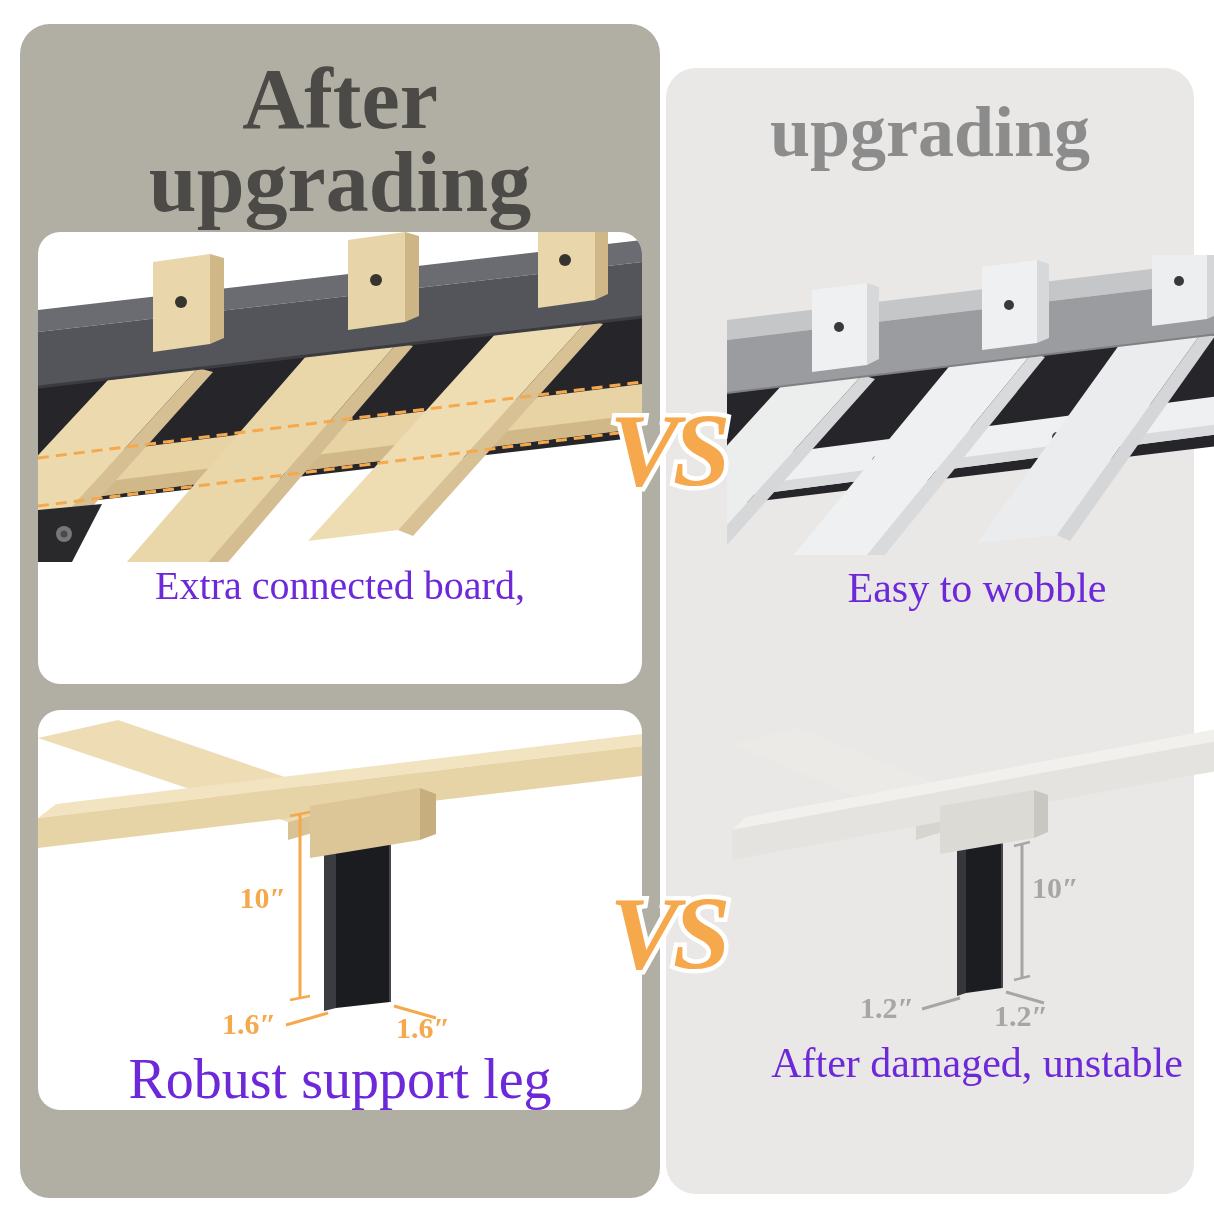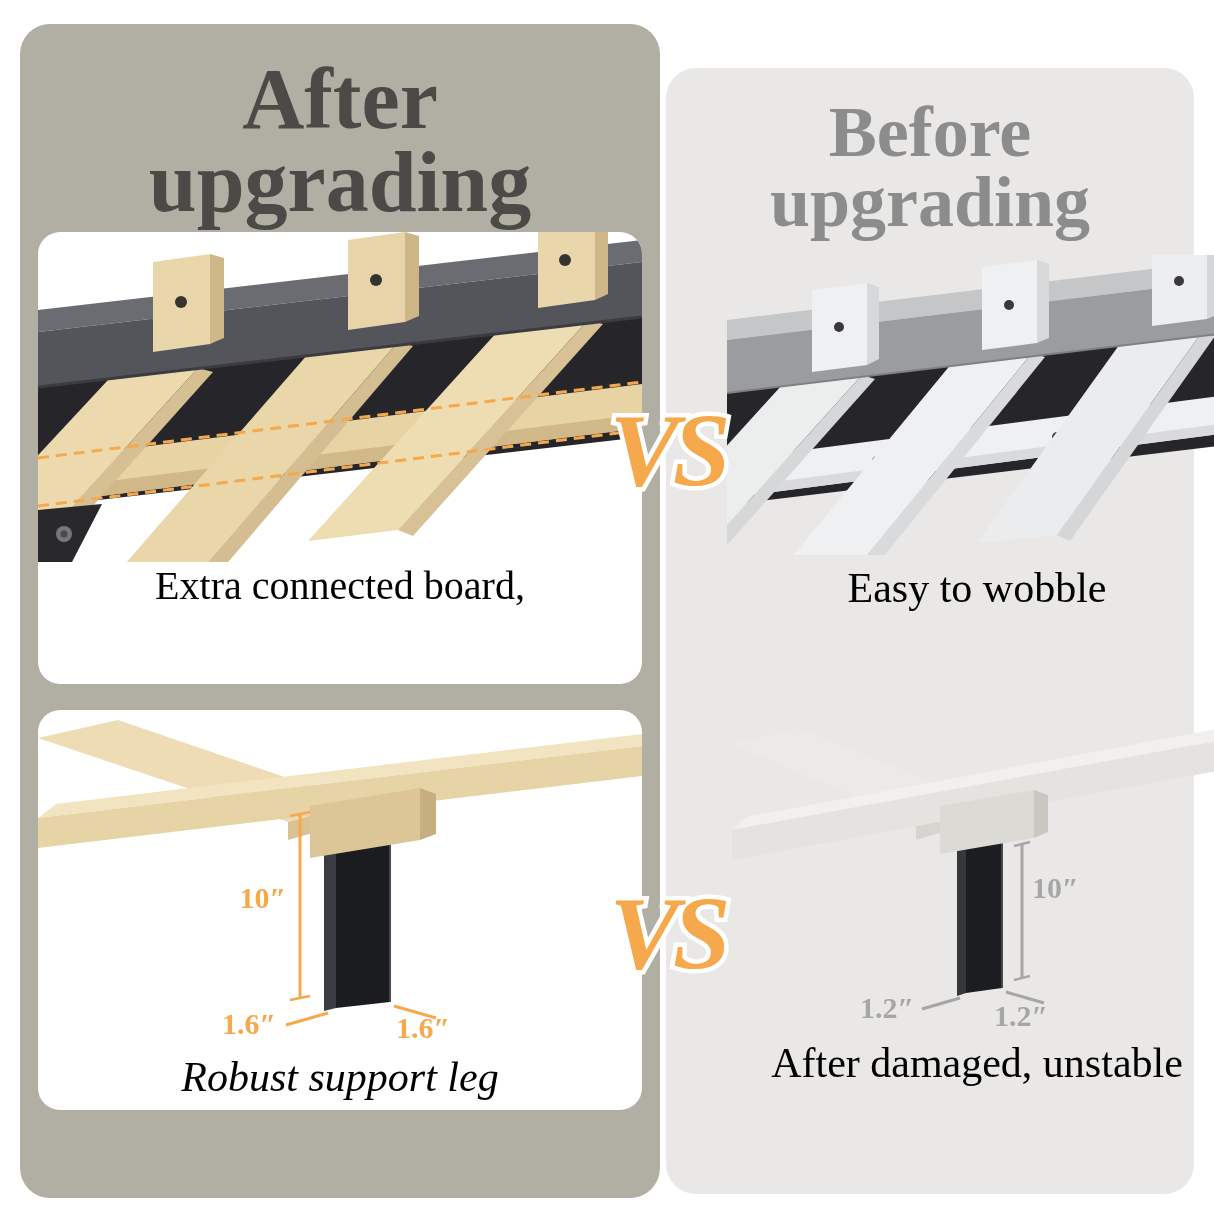--- a/index.html
+++ b/index.html
@@ -146,7 +146,6 @@
 
   <section class="panel panel-before">
     <h1 class="title title-before">
-      <span class="line">Before</span>
       <span class="line">upgrading</span>
     </h1>
 

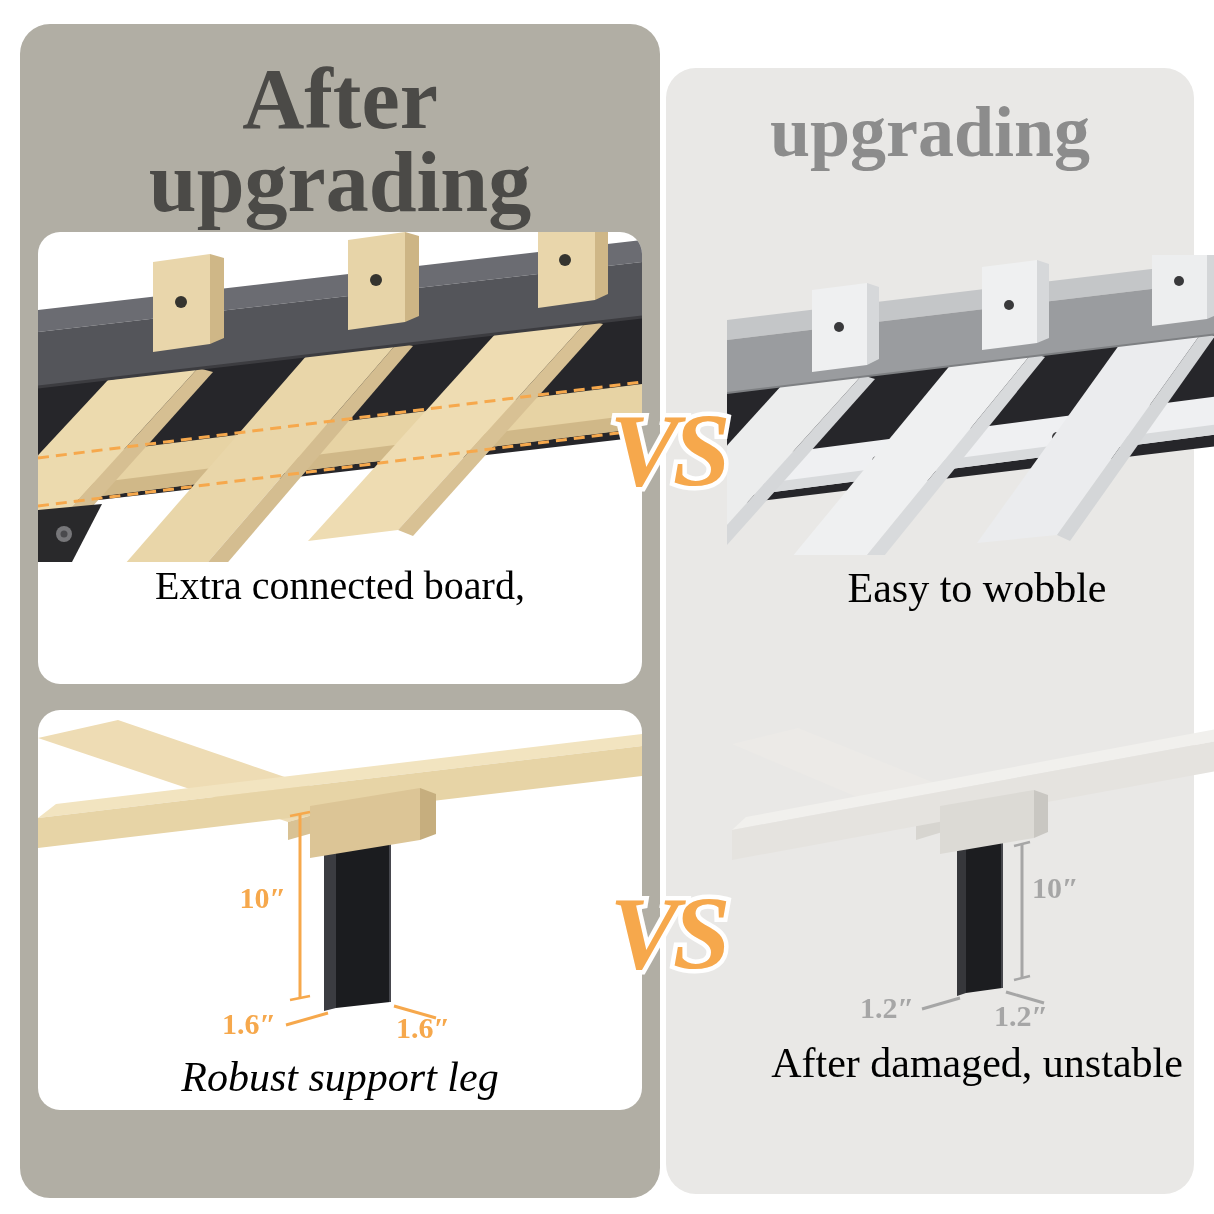--- a/index.html
+++ b/index.html
@@ -25,7 +25,7 @@
   .card-leg   { top:686px; height:400px; }
   .card svg { display:block; }
 
-  .caption { text-align:center; font-size:40px; color:#000000; line-height:1.12; margin-top:2px; }
+  .caption { text-align:center; font-size:40px; color:#6d28d9; line-height:1.12; margin-top:2px; }
   .card-leg .caption { font-size:42px; margin-top:14px;font-style:italic; }
 
   .figure { position:absolute; left:0; width:622px; text-align:center; }

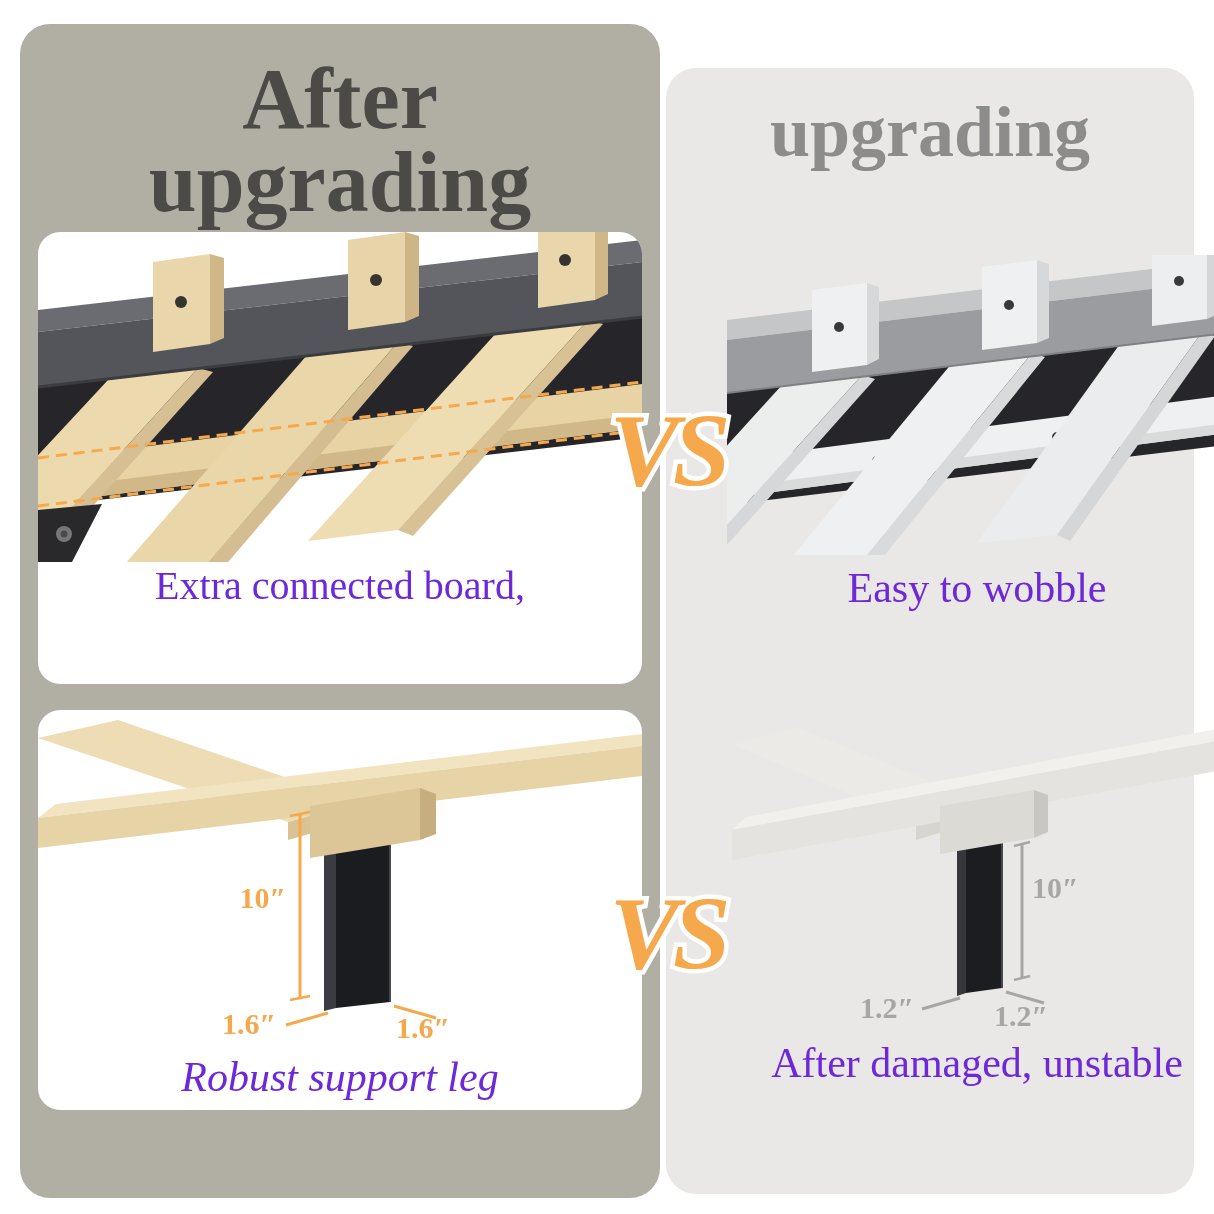--- a/index.html
+++ b/index.html
@@ -26,7 +26,7 @@
   .card svg { display:block; }
 
   .caption { text-align:center; font-size:40px; color:#6d28d9; line-height:1.12; margin-top:2px; }
-  .card-leg .caption { font-size:42px; margin-top:14px;font-style:italic; }
+  .card-leg .caption { font-size:56px; margin-top:8px; }
 
   .figure { position:absolute; left:0; width:622px; text-align:center; }
   .figure-board { top:187px; }

